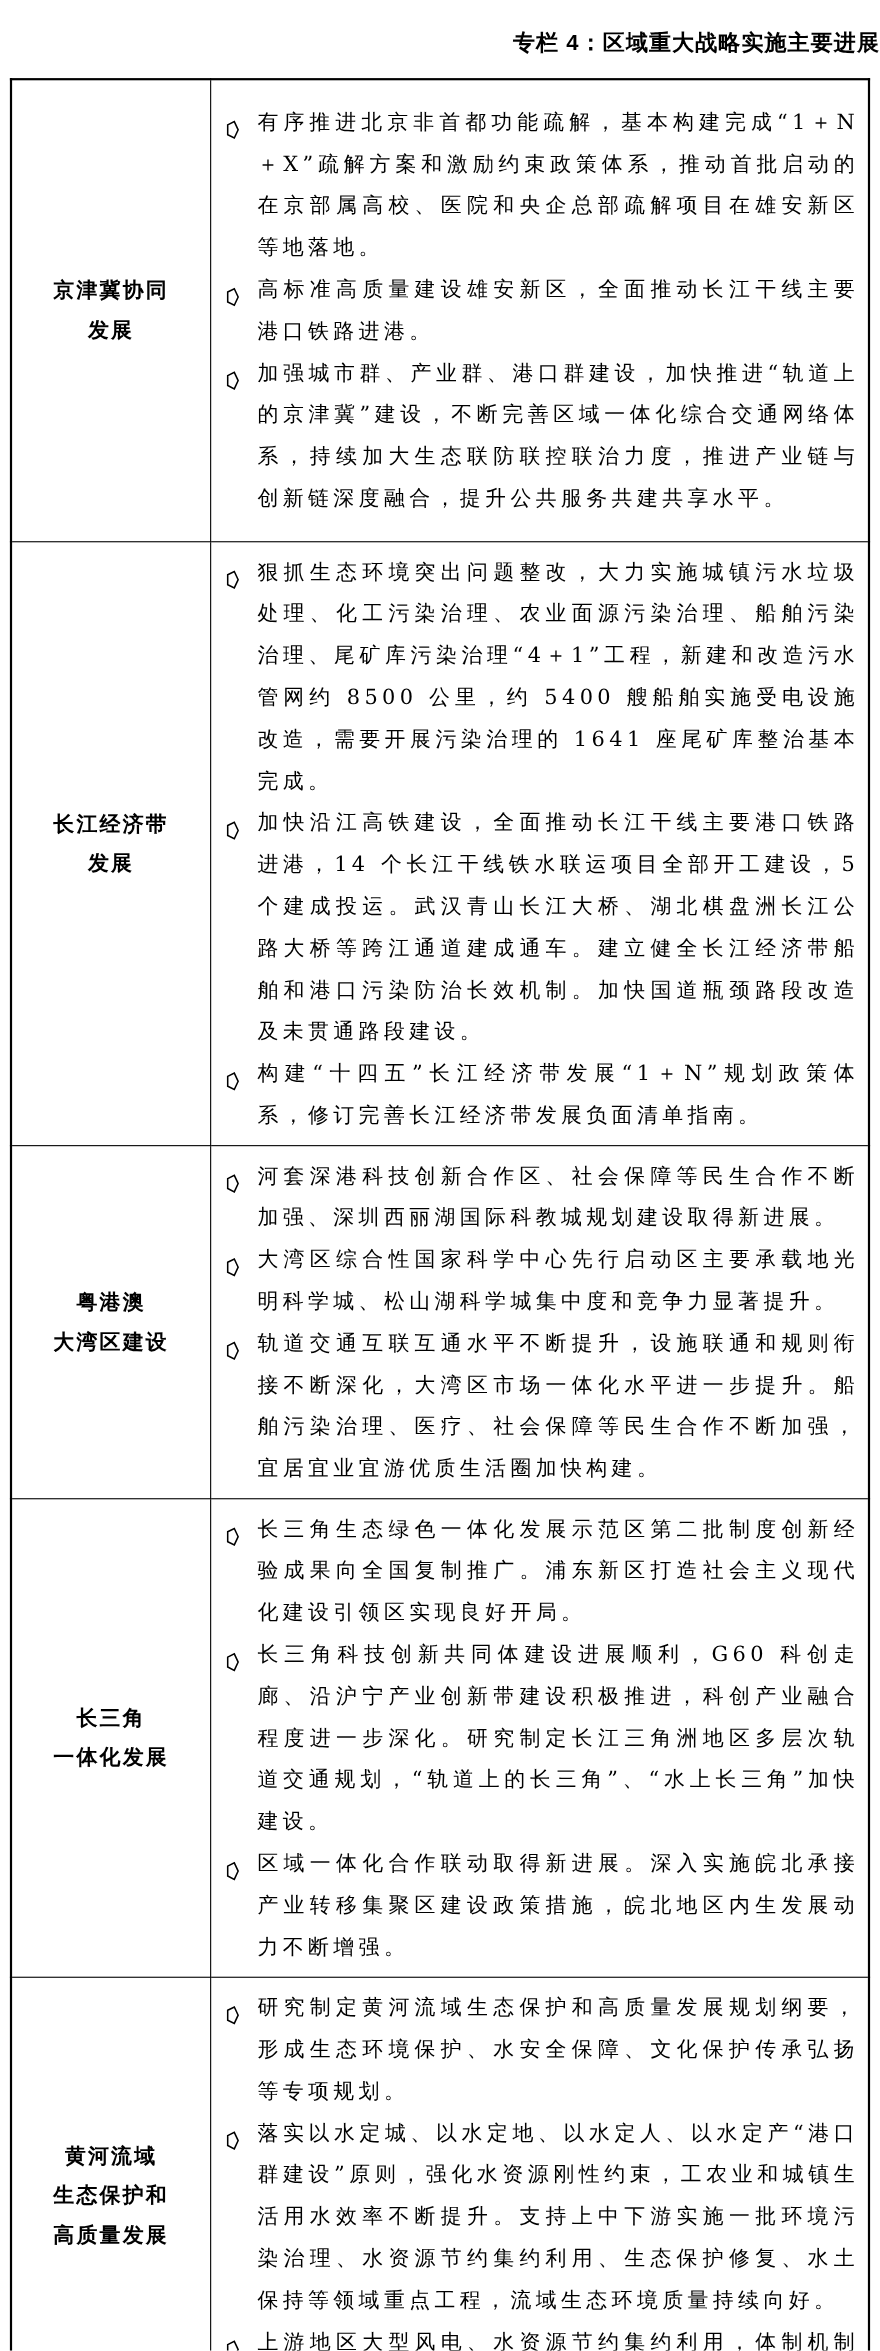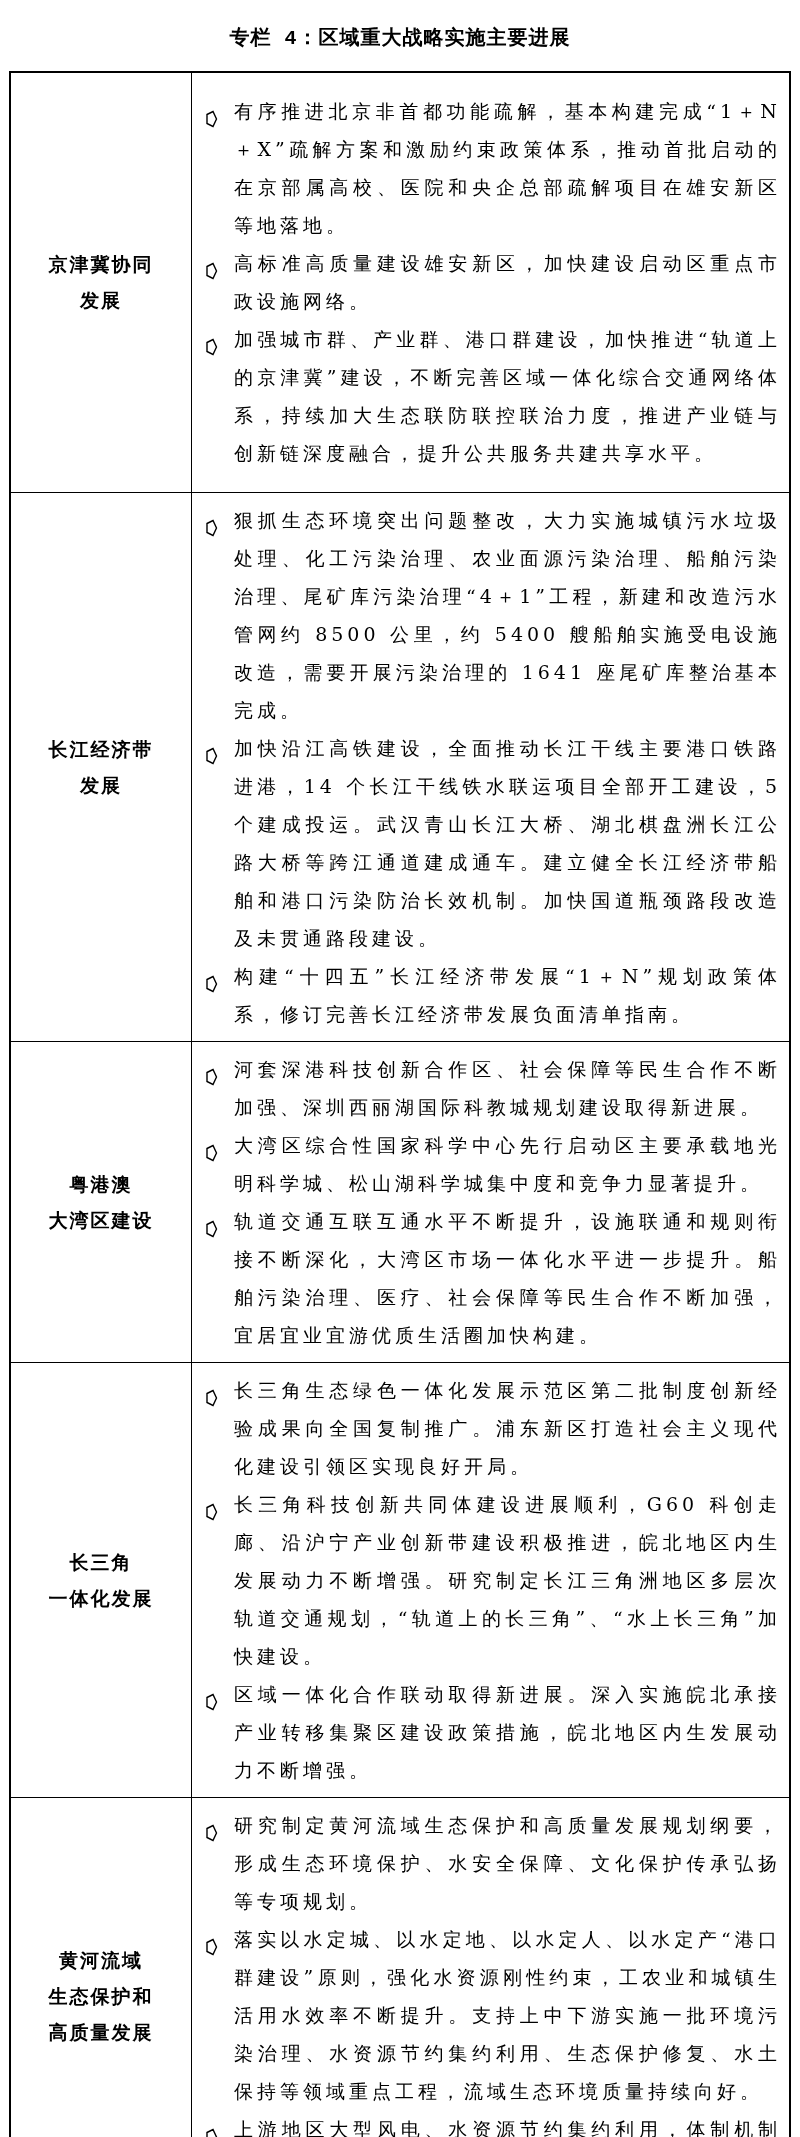--- a/index.html
+++ b/index.html
@@ -20,8 +20,8 @@
   }
   .page-title {
     margin: 0 0 20px 0;
-    text-align: center;
-    font-family: Liberation Mono, monospace;
+    text-align: right;
+    font-family: Liberation Sans, sans-serif;
     font-weight: bold;
     font-size: 20px;
     line-height: 1.2;

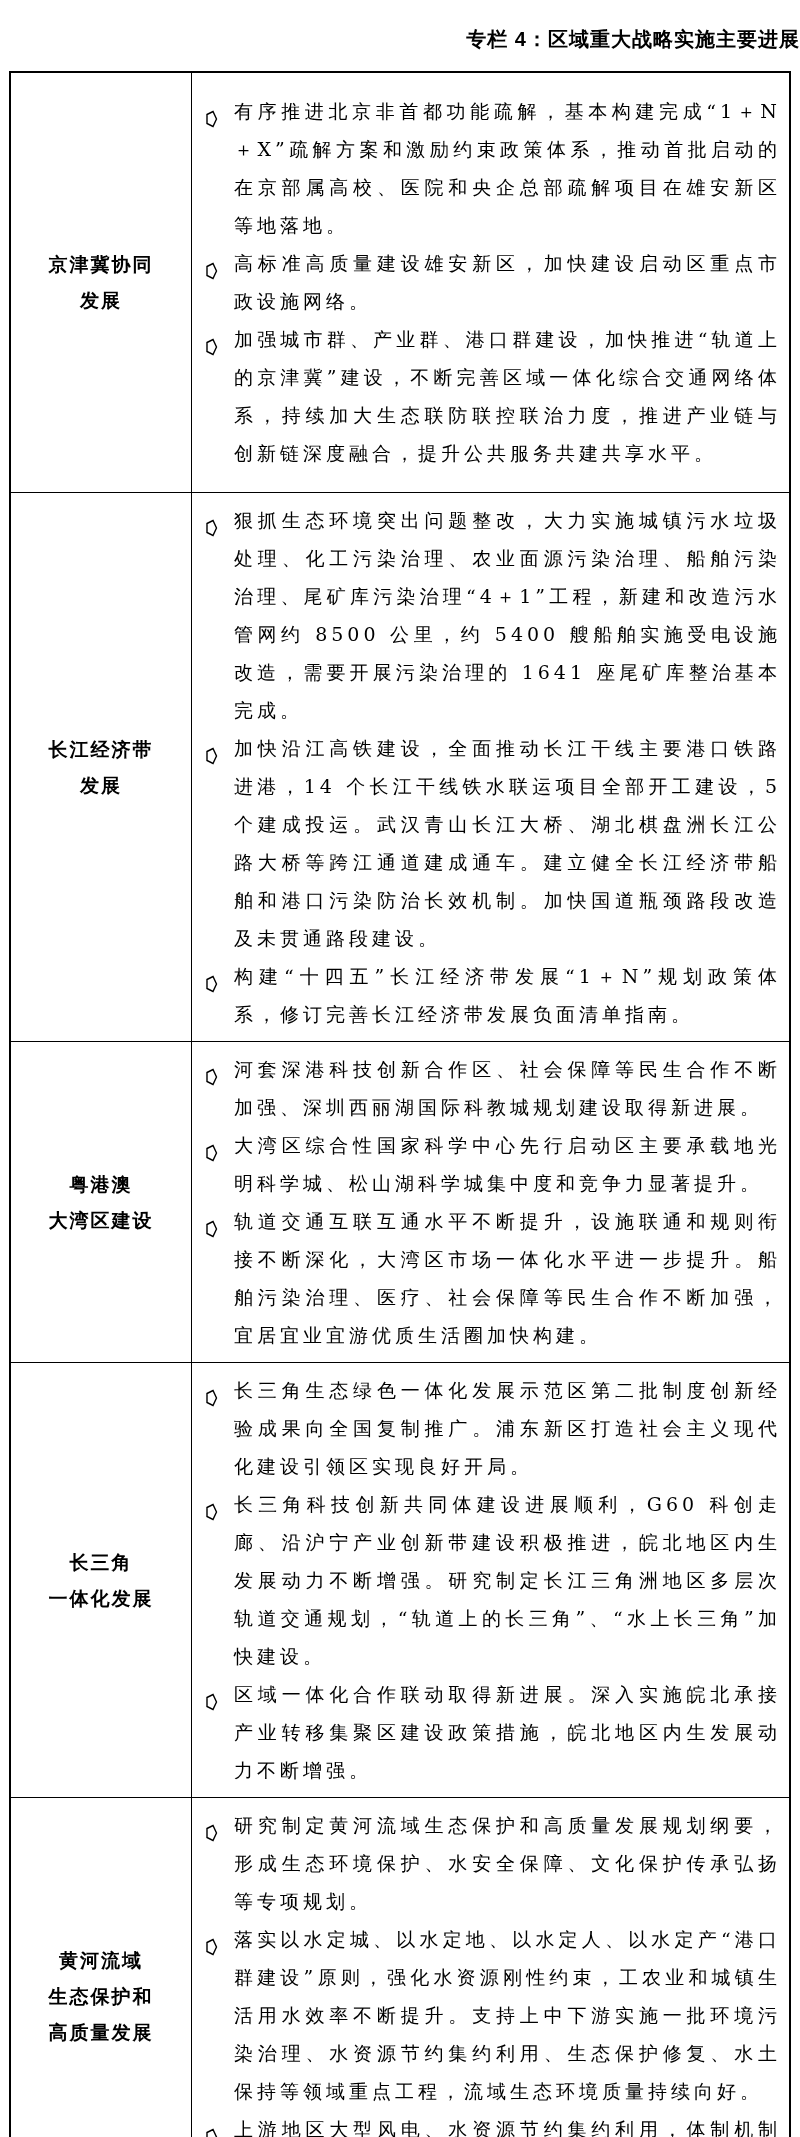--- a/index.html
+++ b/index.html
@@ -97,7 +97,7 @@
                   </svg></span><span class="item-text">有序推进北京非首都功能疏解，基本构建完成“1＋N＋X”疏解方案和激励约束政策体系，推动首批启动的在京部属高校、医院和央企总部疏解项目在雄安新区等地落地。</span></li>
               <li class="progress-item"><span class="bullet"><svg width="14" height="18" viewBox="0 0 14 18" aria-hidden="true">
                     <path d="M3 4.5 L9 1.5 L12.5 9 L9 16.5 L3 13.5 Z" fill="none" stroke="#000" stroke-width="1.4"></path>
-                  </svg></span><span class="item-text">高标准高质量建设雄安新区，加快建设启动区重点市政设施网络。</span></li>
+                  </svg></span><span class="item-text">高标准高质量建设雄安新区，全面推动长江干线主要港口铁路进港。</span></li>
               <li class="progress-item"><span class="bullet"><svg width="14" height="18" viewBox="0 0 14 18" aria-hidden="true">
                     <path d="M3 4.5 L9 1.5 L12.5 9 L9 16.5 L3 13.5 Z" fill="none" stroke="#000" stroke-width="1.4"></path>
                   </svg></span><span class="item-text">加强城市群、产业群、港口群建设，加快推进“轨道上的京津冀”建设，不断完善区域一体化综合交通网络体系，持续加大生态联防联控联治力度，推进产业链与创新链深度融合，提升公共服务共建共享水平。</span></li>

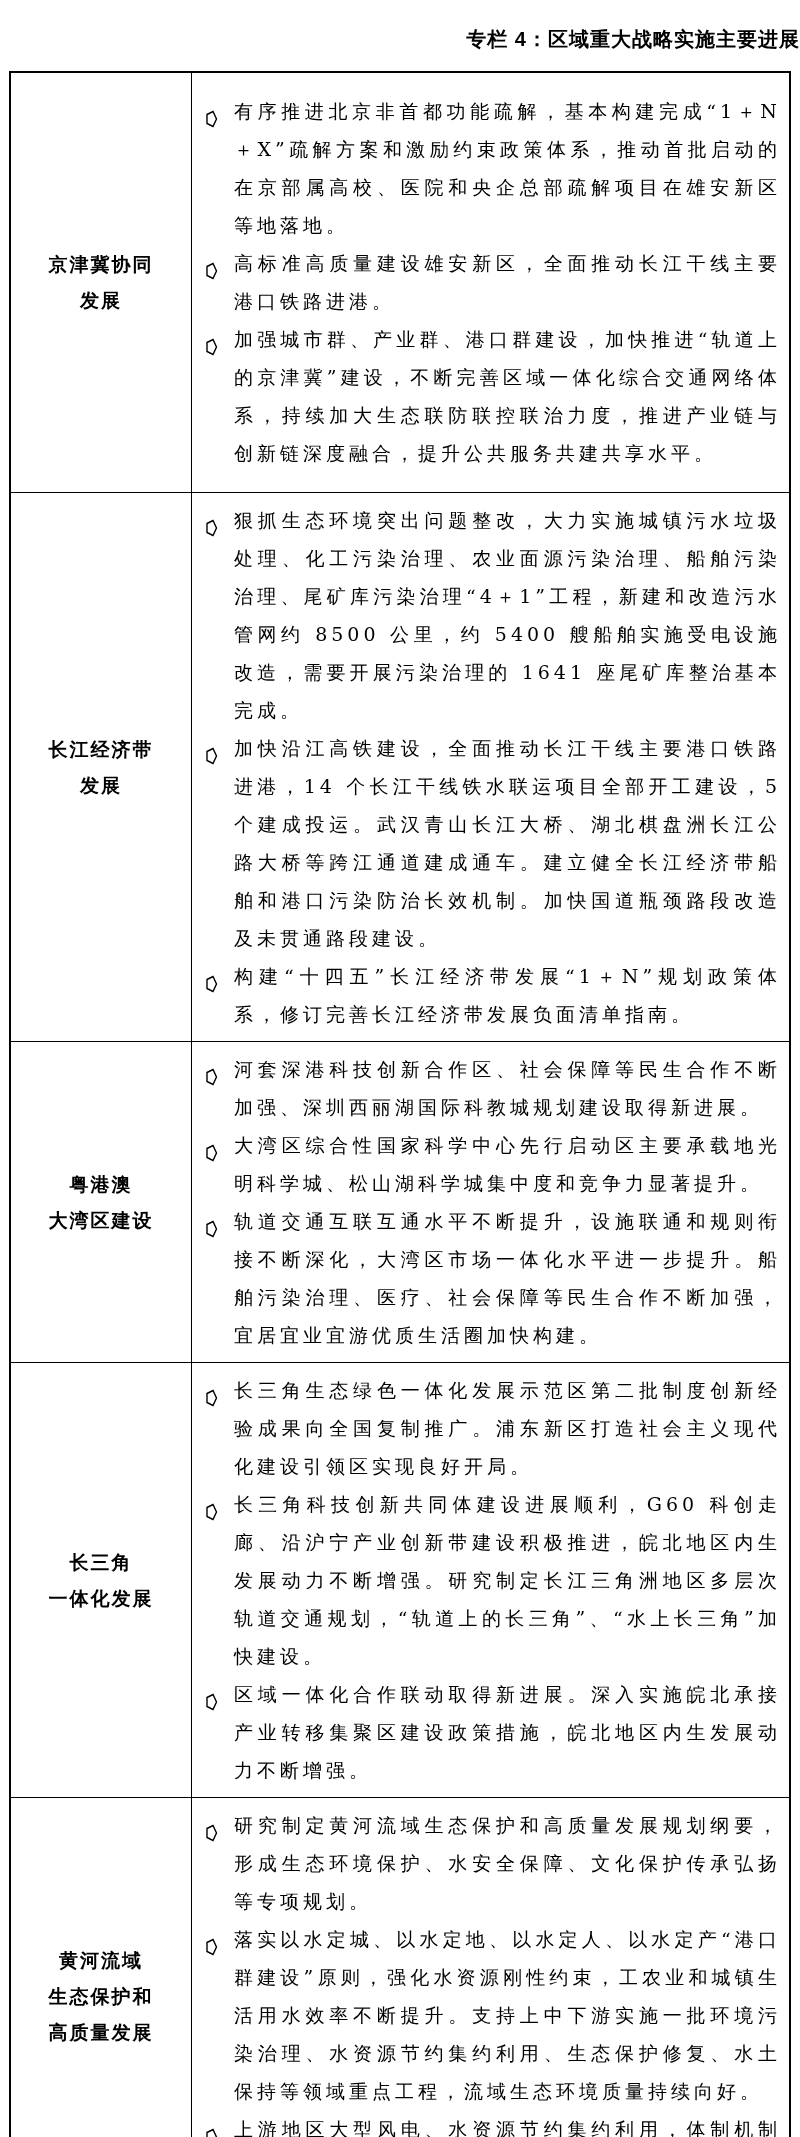--- a/index.html
+++ b/index.html
@@ -145,7 +145,7 @@
                   </svg></span><span class="item-text">长三角生态绿色一体化发展示范区第二批制度创新经验成果向全国复制推广。浦东新区打造社会主义现代化建设引领区实现良好开局。</span></li>
               <li class="progress-item"><span class="bullet"><svg width="14" height="18" viewBox="0 0 14 18" aria-hidden="true">
                     <path d="M3 4.5 L9 1.5 L12.5 9 L9 16.5 L3 13.5 Z" fill="none" stroke="#000" stroke-width="1.4"></path>
-                  </svg></span><span class="item-text">长三角科技创新共同体建设进展顺利，G60 科创走廊、沿沪宁产业创新带建设积极推进，皖北地区内生发展动力不断增强。研究制定长江三角洲地区多层次轨道交通规划，“轨道上的长三角”、“水上长三角”加快建设。</span></li>
+                  </svg></span><span class="item-text">长三角科技创新共同体建设进展顺利，G60 科创走廊、沿沪宁产业创新带建设积极推进，科创产业融合程度进一步深化。研究制定长江三角洲地区多层次轨道交通规划，“轨道上的长三角”、“水上长三角”加快建设。</span></li>
               <li class="progress-item"><span class="bullet"><svg width="14" height="18" viewBox="0 0 14 18" aria-hidden="true">
                     <path d="M3 4.5 L9 1.5 L12.5 9 L9 16.5 L3 13.5 Z" fill="none" stroke="#000" stroke-width="1.4"></path>
                   </svg></span><span class="item-text">区域一体化合作联动取得新进展。深入实施皖北承接产业转移集聚区建设政策措施，皖北地区内生发展动力不断增强。</span></li>

